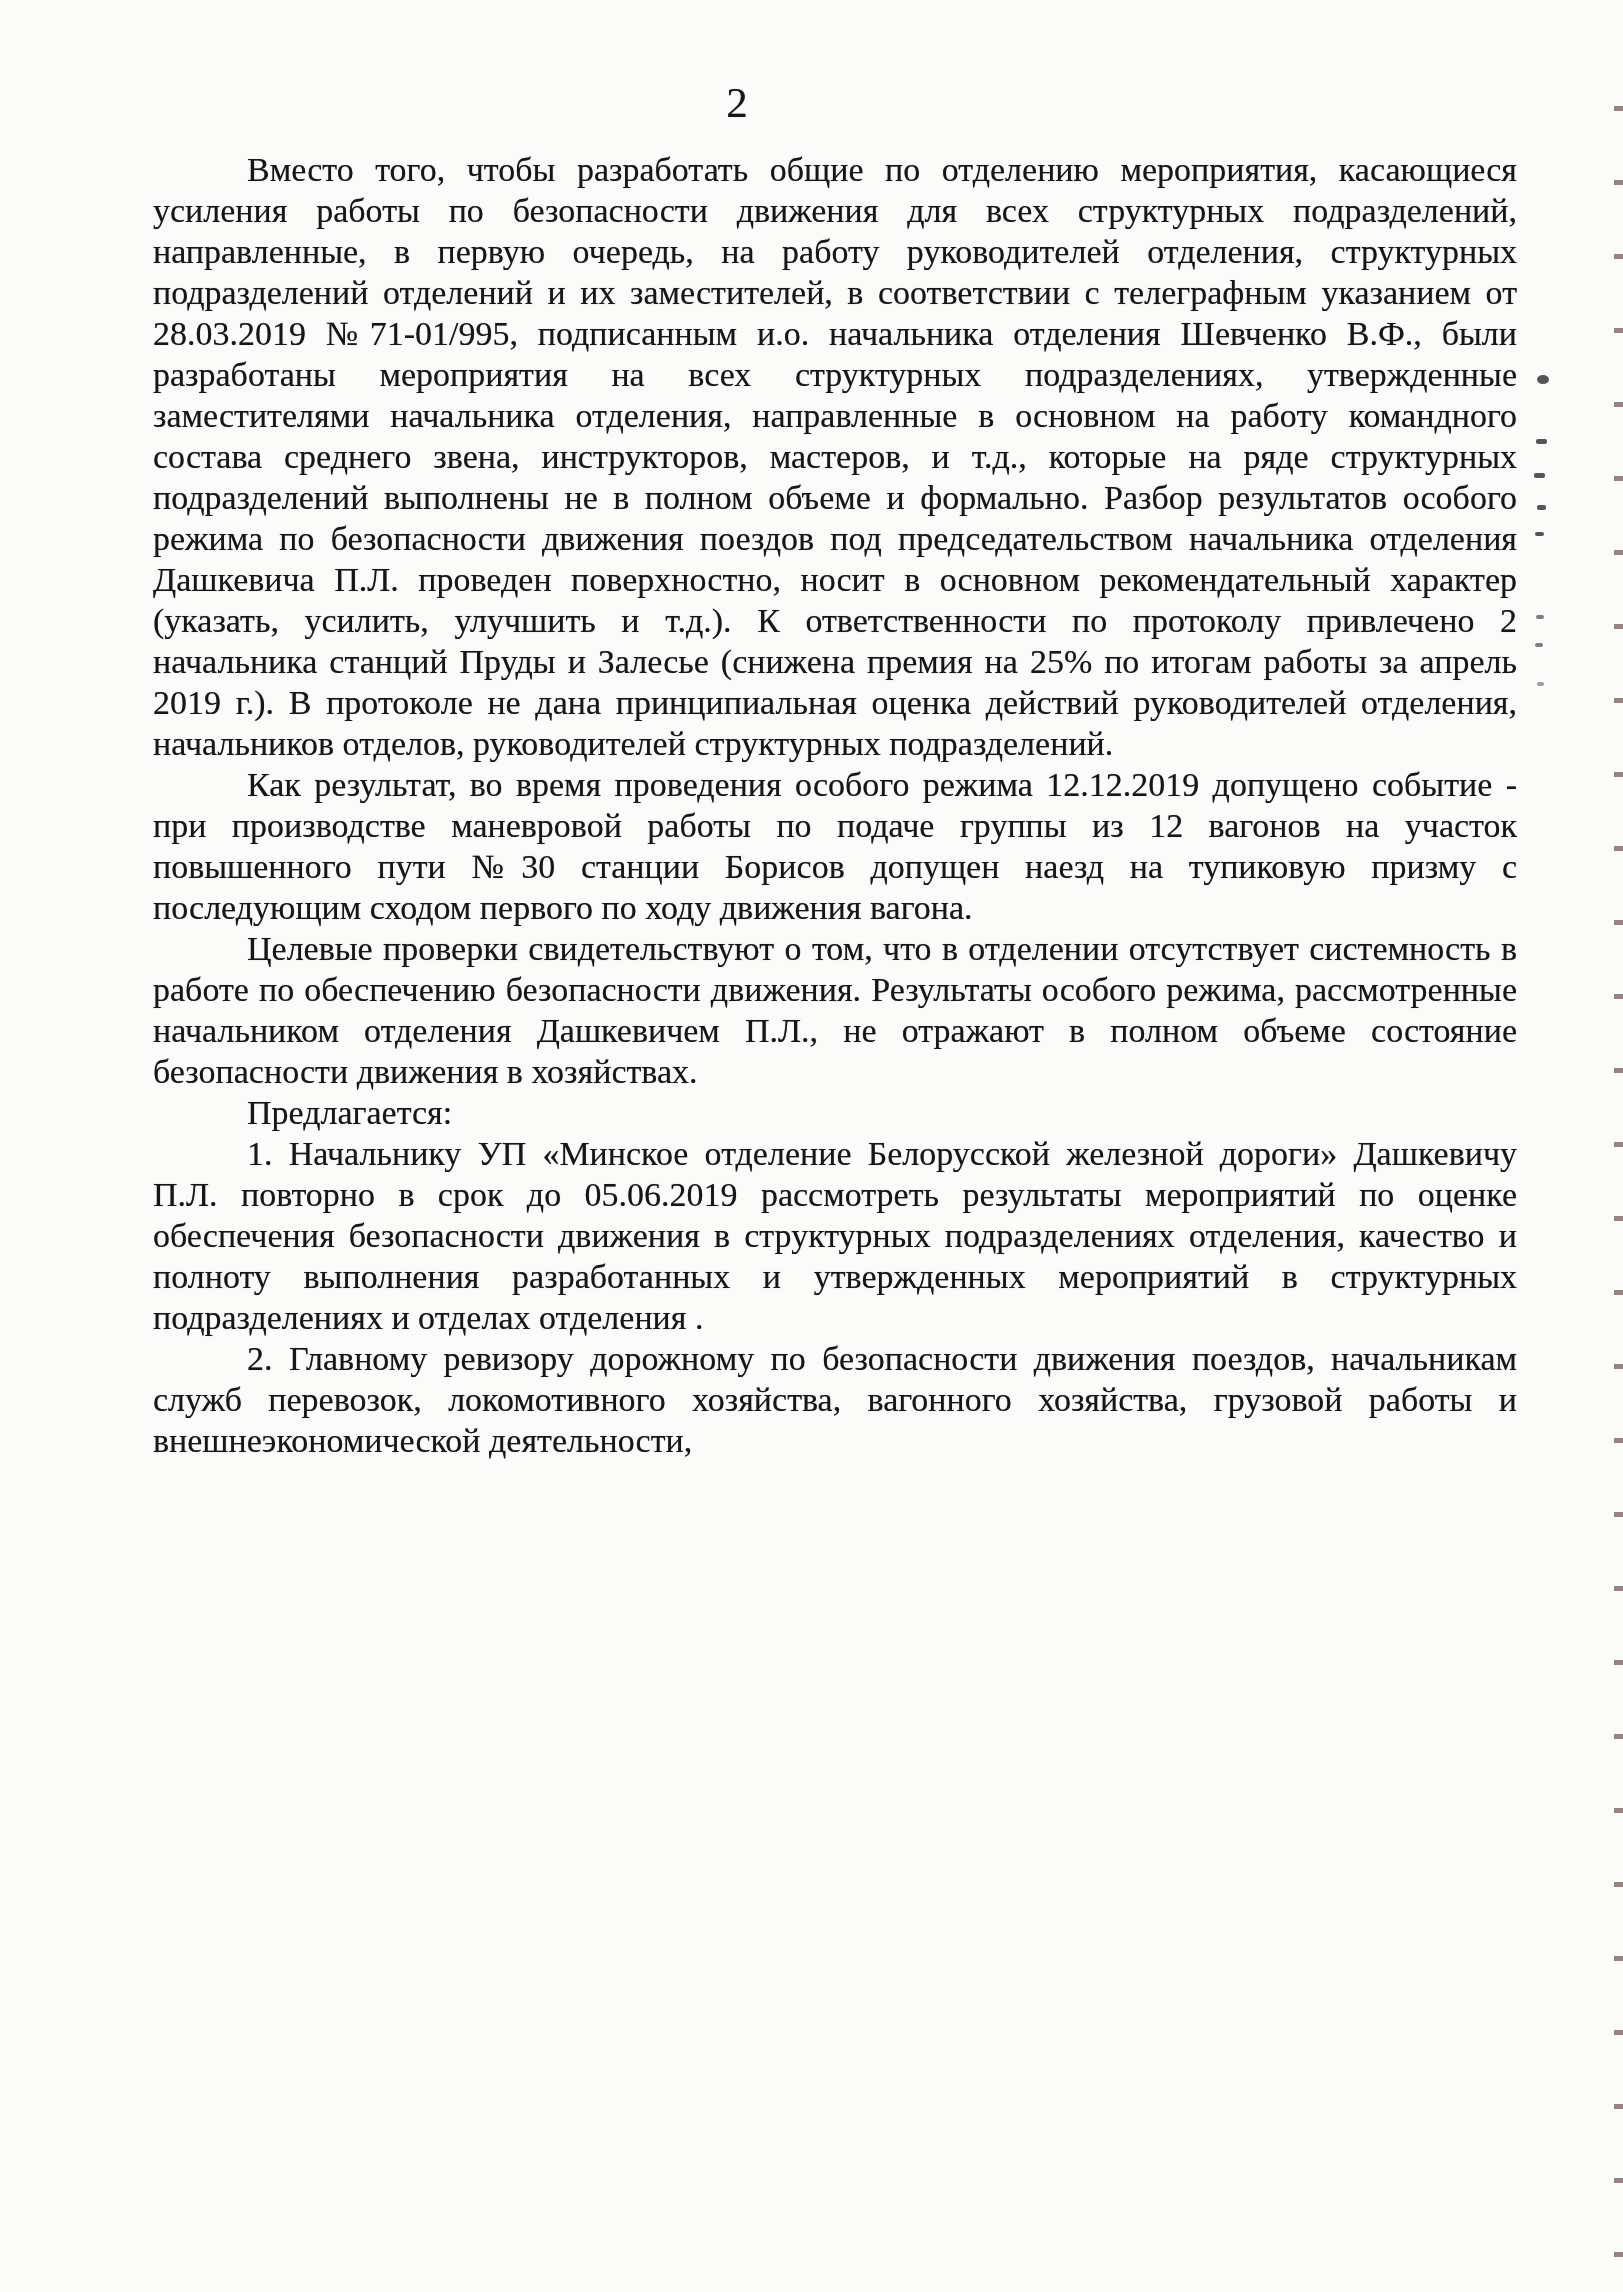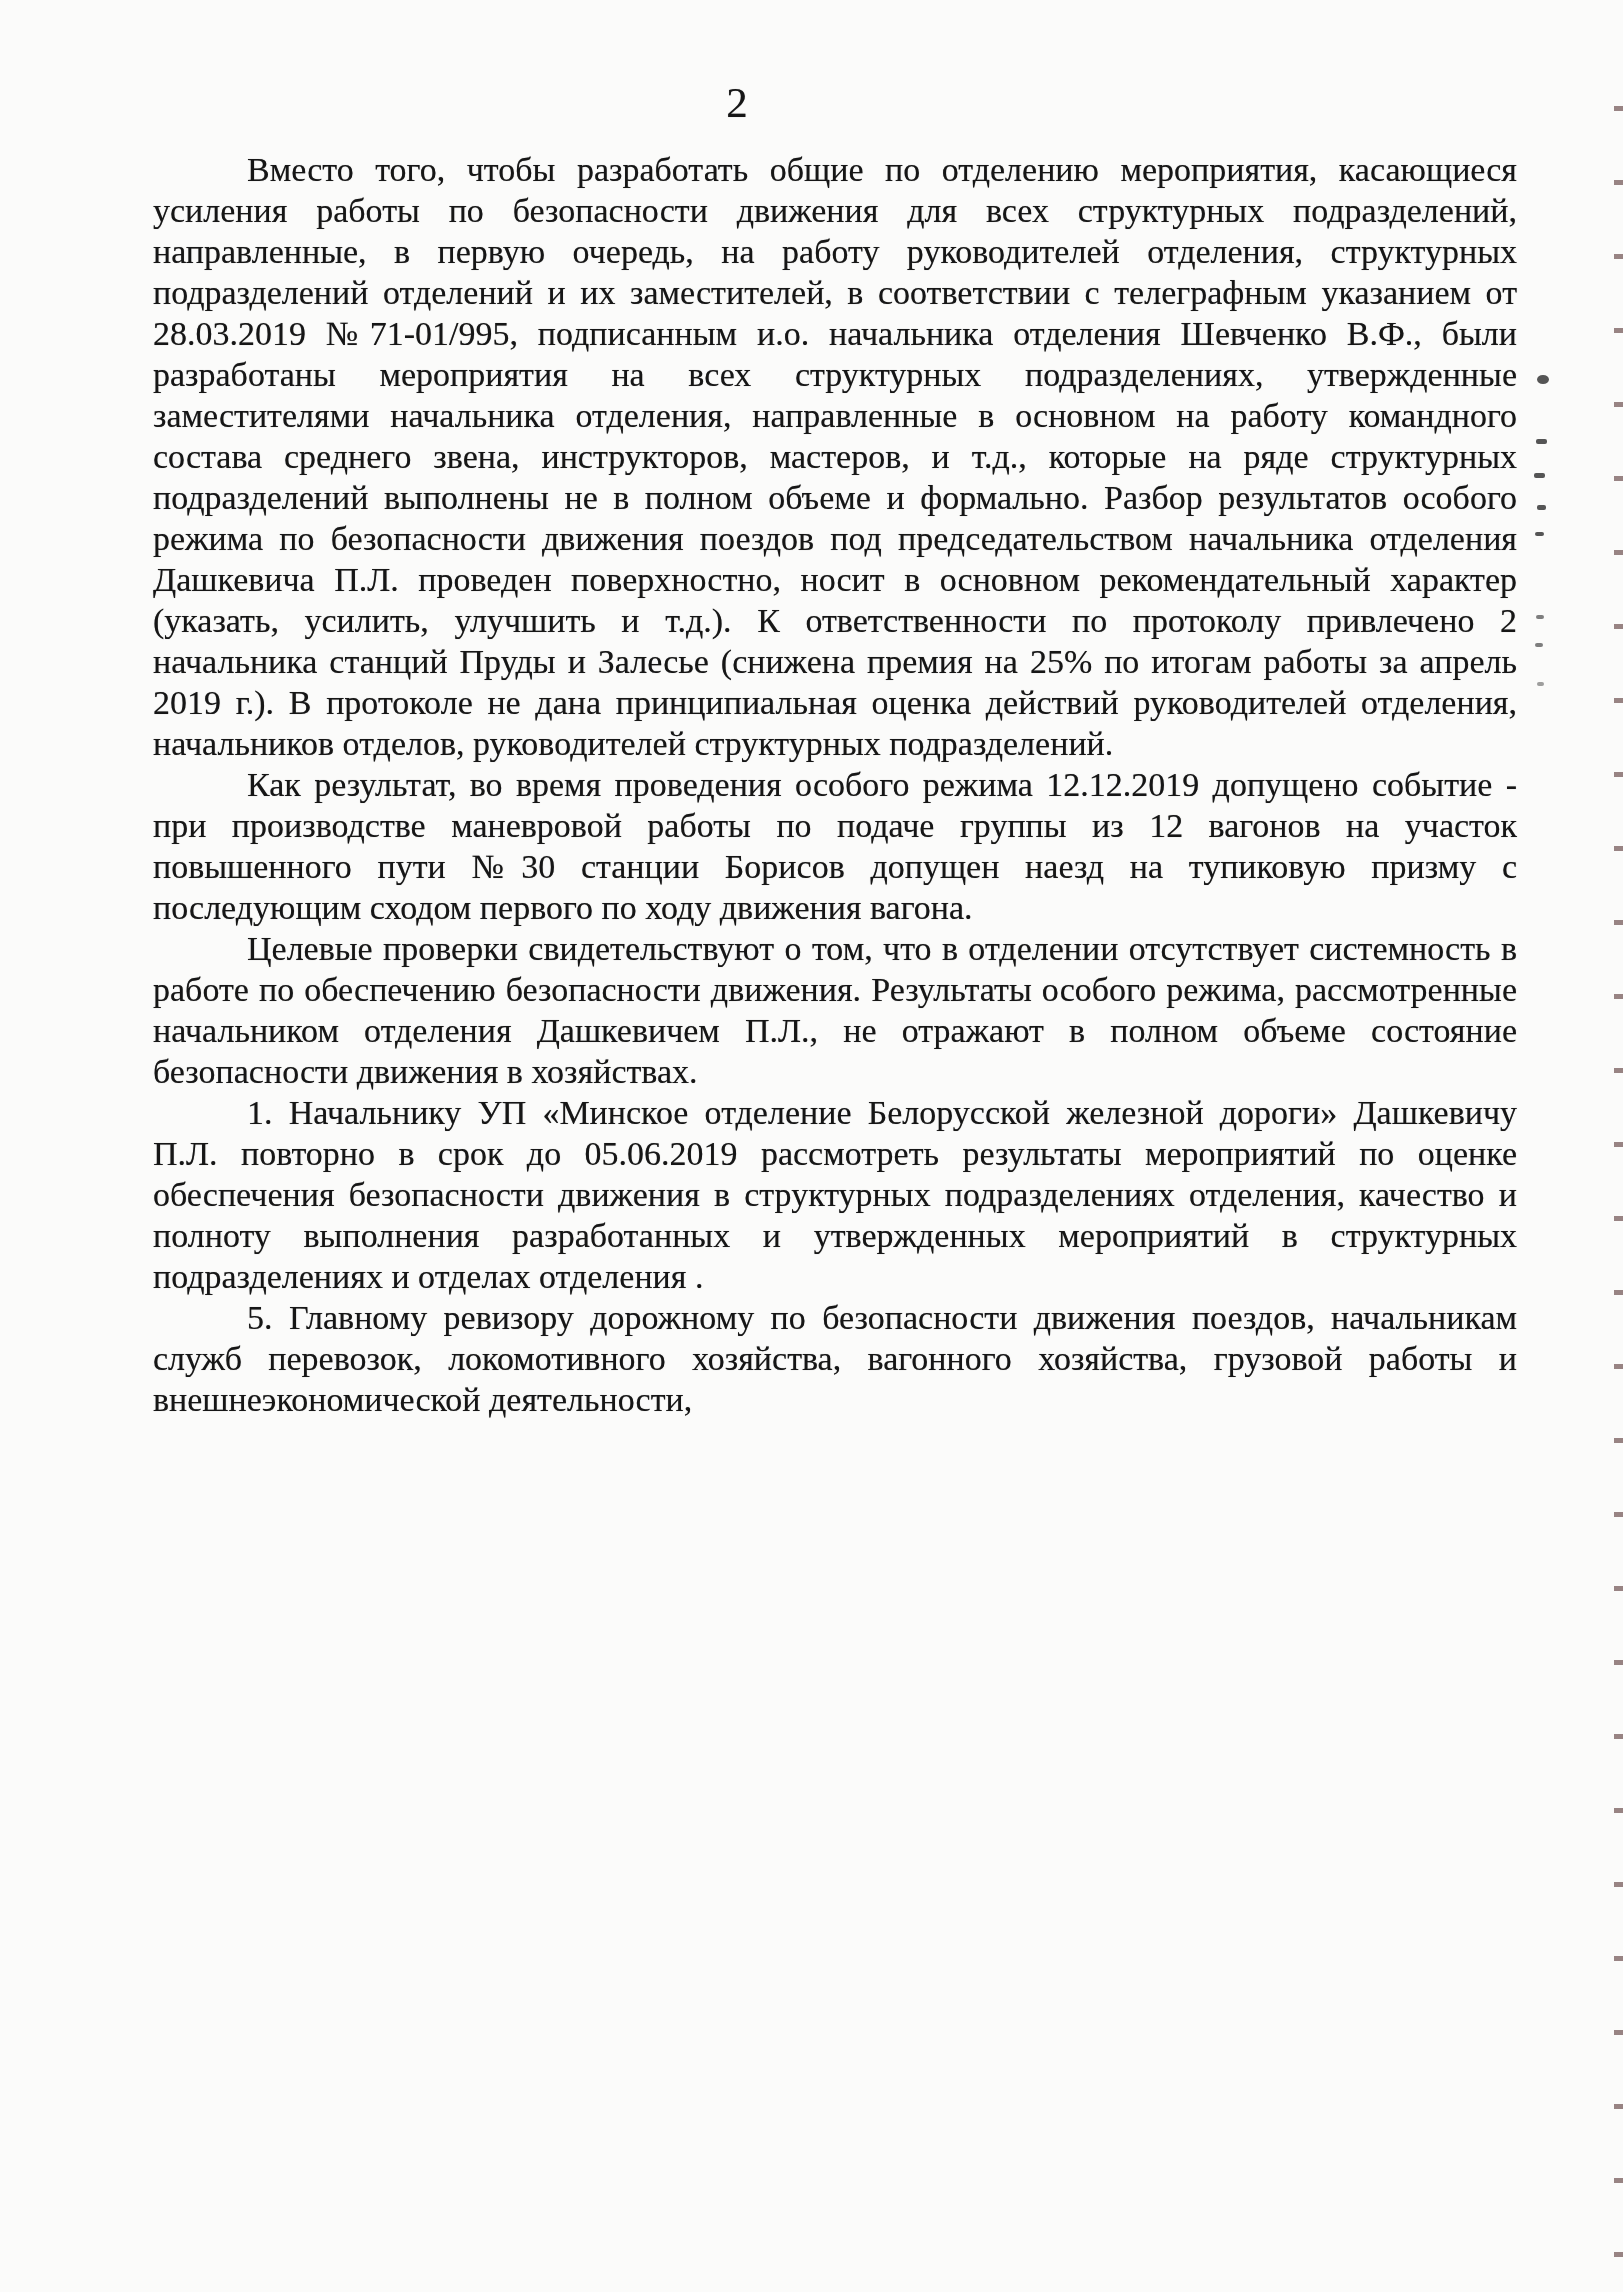--- a/index.html
+++ b/index.html
@@ -80,6 +80,7 @@
     <p>Вместо того, чтобы разработать общие по отделению мероприятия, касающиеся усиления работы по безопасности движения для всех структурных подразделений, направленные, в первую очередь, на работу руководителей отделения, структурных подразделений отделений и их заместителей, в соответствии с телеграфным указанием от 28.03.2019 №71-01/995, подписанным и.о. начальника отделения Шевченко В.Ф., были разработаны мероприятия на всех структурных подразделениях, утвержденные заместителями начальника отделения, направленные в основном на работу командного состава среднего звена, инструкторов, мастеров, и т.д., которые на ряде структурных подразделений выполнены не в полном объеме и формально. Разбор результатов особого режима по безопасности движения поездов под председательством начальника отделения Дашкевича П.Л. проведен поверхностно, носит в основном рекомендательный характер (указать, усилить, улучшить и т.д.). К ответственности по протоколу привлечено 2 начальника станций Пруды и Залесье (снижена премия на 25% по итогам работы за апрель 2019 г.). В протоколе не дана принципиальная оценка действий руководителей отделения, начальников отделов, руководителей структурных подразделений.</p>
     <p>Как результат, во время проведения особого режима 12.12.2019 допущено событие - при производстве маневровой работы по подаче группы из 12 вагонов на участок повышенного пути №30 станции Борисов допущен наезд на тупиковую призму с последующим сходом первого по ходу движения вагона.</p>
     <p>Целевые проверки свидетельствуют о том, что в отделении отсутствует системность в работе по обеспечению безопасности движения. Результаты особого режима, рассмотренные начальником отделения Дашкевичем П.Л., не отражают в полном объеме состояние безопасности движения в хозяйствах.</p>
+    <p>Предлагается:</p>
     <p>1. Начальнику УП «Минское отделение Белорусской железной дороги» Дашкевичу П.Л. повторно в срок до 05.06.2019 рассмотреть результаты мероприятий по оценке обеспечения безопасности движения в структурных подразделениях отделения, качество и полноту выполнения разработанных и утвержденных мероприятий в структурных подразделениях и отделах отделения .</p>
     <p>5. Главному ревизору дорожному по безопасности движения поездов, начальникам служб перевозок, локомотивного хозяйства, вагонного хозяйства, грузовой работы и внешнеэкономической деятельности,</p>
   </div>

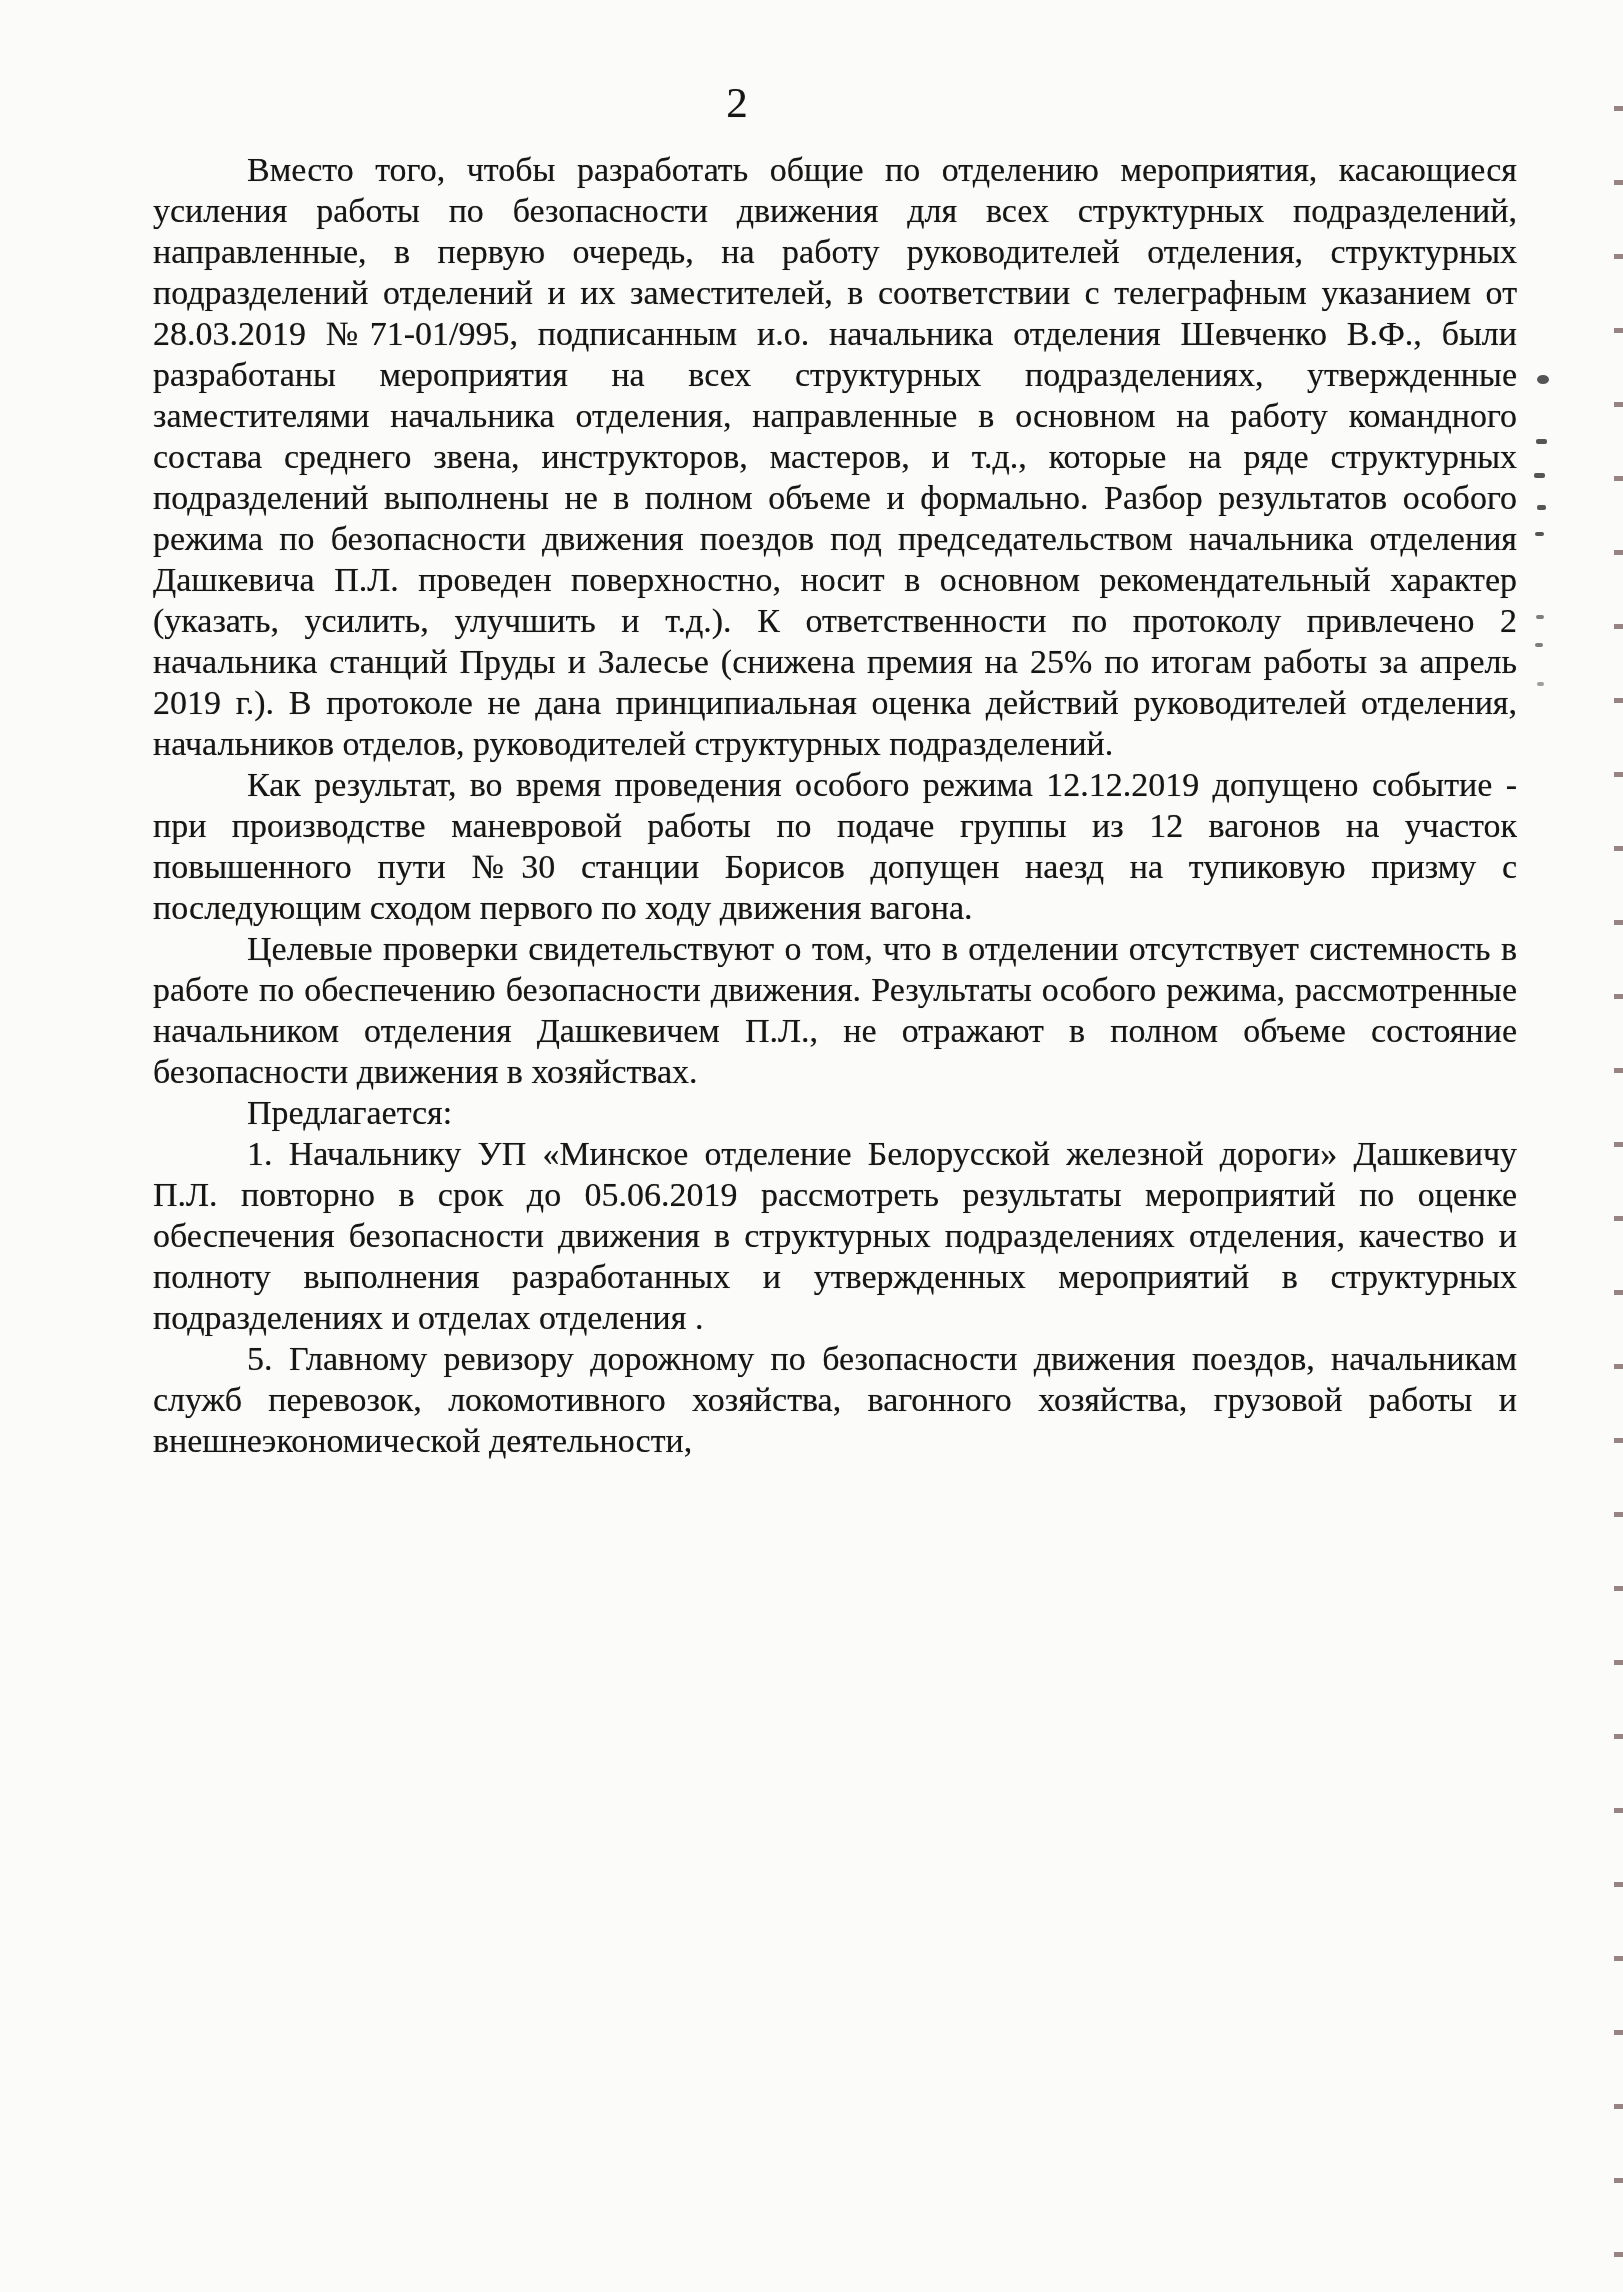--- a/index.html
+++ b/index.html
@@ -82,7 +82,7 @@
     <p>Целевые проверки свидетельствуют о том, что в отделении отсутствует системность в работе по обеспечению безопасности движения. Результаты особого режима, рассмотренные начальником отделения Дашкевичем П.Л., не отражают в полном объеме состояние безопасности движения в хозяйствах.</p>
     <p>Предлагается:</p>
     <p>1. Начальнику УП «Минское отделение Белорусской железной дороги» Дашкевичу П.Л. повторно в срок до 05.06.2019 рассмотреть результаты мероприятий по оценке обеспечения безопасности движения в структурных подразделениях отделения, качество и полноту выполнения разработанных и утвержденных мероприятий в структурных подразделениях и отделах отделения .</p>
-    <p>5. Главному ревизору дорожному по безопасности движения поездов, начальникам служб перевозок, локомотивного хозяйства, вагонного хозяйства, грузовой работы и внешнеэкономической деятельности,</p>
+    <p>2. Главному ревизору дорожному по безопасности движения поездов, начальникам служб перевозок, локомотивного хозяйства, вагонного хозяйства, грузовой работы и внешнеэкономической деятельности,</p>
   </div>
 
   <div class="edge-ticks"></div>

